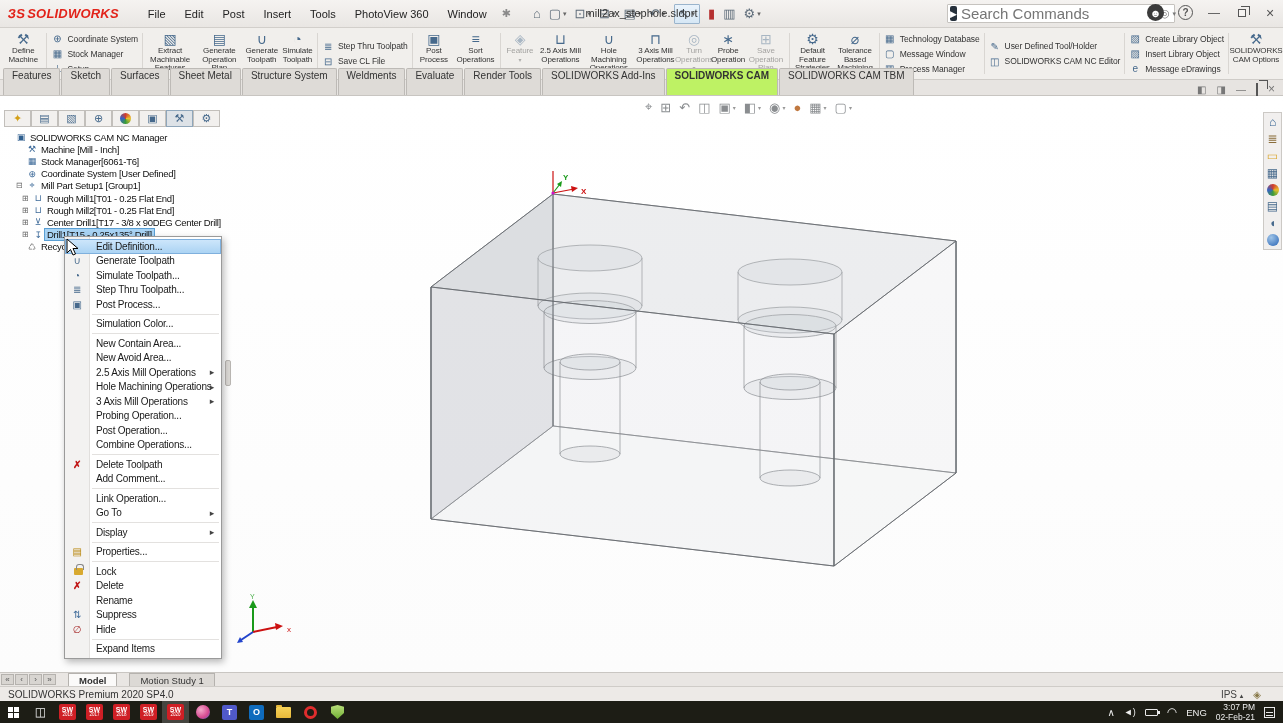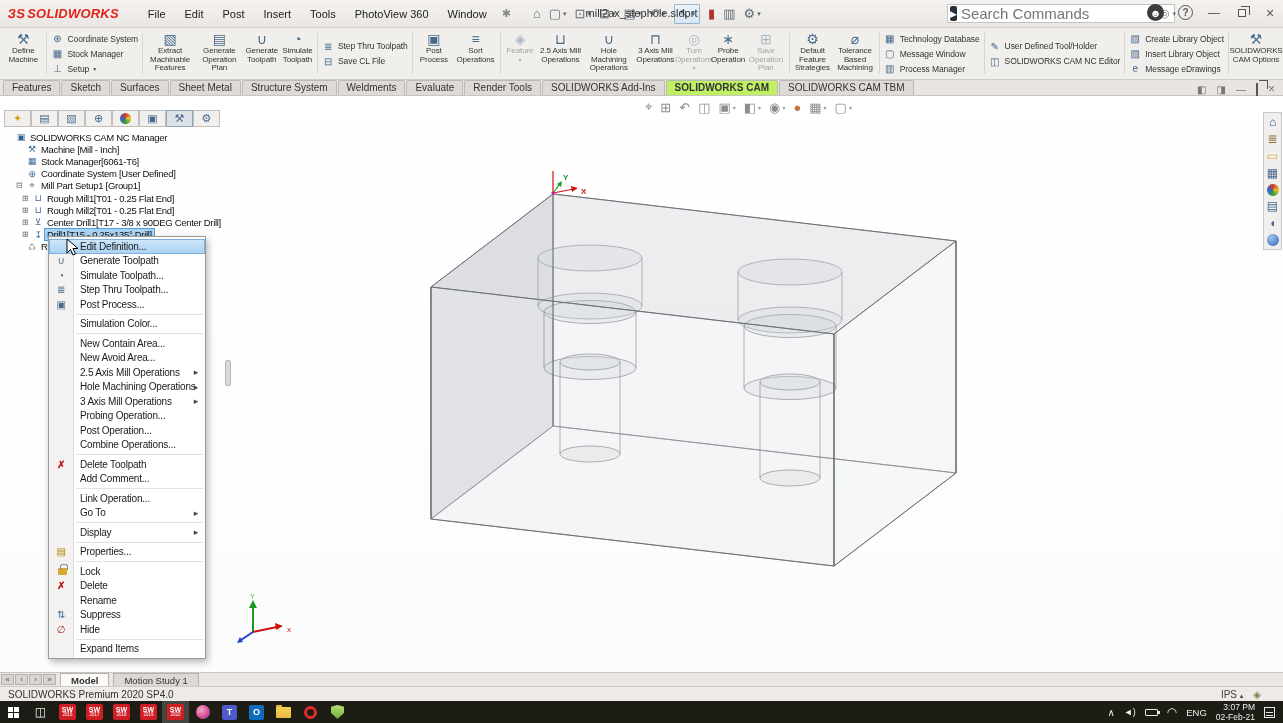--- a/index.html
+++ b/index.html
@@ -51,7 +51,7 @@
   #cmdtabs{position:absolute;left:0;top:80px;width:1283px;height:16px;background:#e7e4e1;
     border-bottom:1px solid #c8c5c1;display:flex;align-items:flex-end;padding-left:3px;z-index:4}
   .ctab{font-size:10px;color:#333;padding:1px 8px 1px 8px;border:1px solid #bdbab6;border-bottom:none;
-    background:#dedbd7;margin-right:1px;height:15px;white-space:nowrap;border-radius:2px 2px 0 0}
+    background:#dedbd7;margin-right:1px;height:27px;white-space:nowrap;border-radius:2px 2px 0 0}
   .ctab.active{background:#bef264;font-weight:bold}
   #doc-ctl{position:absolute;right:8px;top:82px;display:flex;gap:10px;align-items:center;z-index:6}
   .dctl{color:#777;font-size:10px}

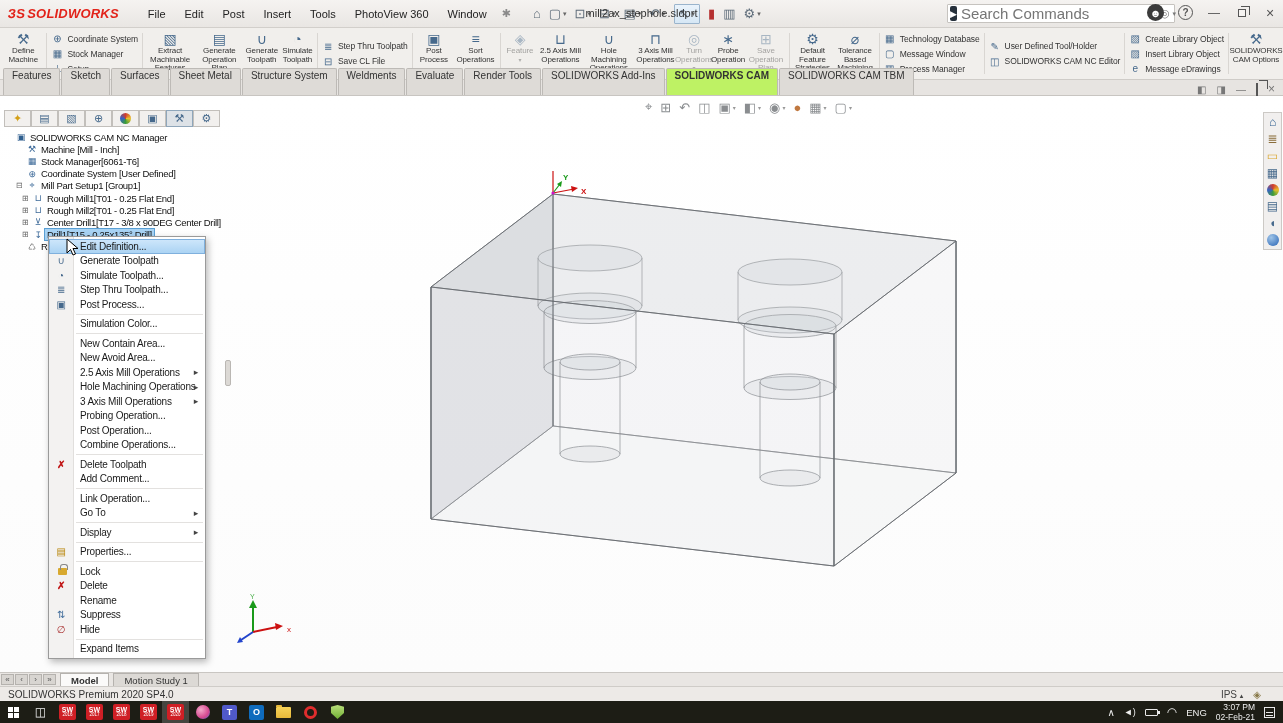--- a/index.html
+++ b/index.html
@@ -78,7 +78,7 @@
   .tlabel.selected{background:#a8d3f4;border:1px solid #5a9fd4}
   #splitter{position:absolute;left:225px;top:264px;width:6px;height:26px;background:#dcd9d5;border:1px solid #bab7b3;border-radius:2px}
   
-  #ctxmenu{position:absolute;left:48px;top:140px;width:158px;background:linear-gradient(90deg,#f3f2f1 0,#f3f2f1 24px,#e1dfdd 24px,#e1dfdd 25px,#ffffff 25px);
+  #ctxmenu{position:absolute;left:64px;top:140px;width:158px;background:linear-gradient(90deg,#f3f2f1 0,#f3f2f1 24px,#e1dfdd 24px,#e1dfdd 25px,#ffffff 25px);
     border:1px solid #9a9a9a;box-shadow:2px 3px 7px rgba(0,0,0,.28);padding:2px 0;z-index:20}
   .mrow{height:14.5px;display:flex;align-items:center;position:relative;font-size:10px;letter-spacing:-.2px;color:#1a1a1a;padding-left:31px;white-space:nowrap}
   .mrow.hl{background:linear-gradient(#cfe7fb,#a9d2f3);outline:1px solid #7fb0dd;outline-offset:-1px}

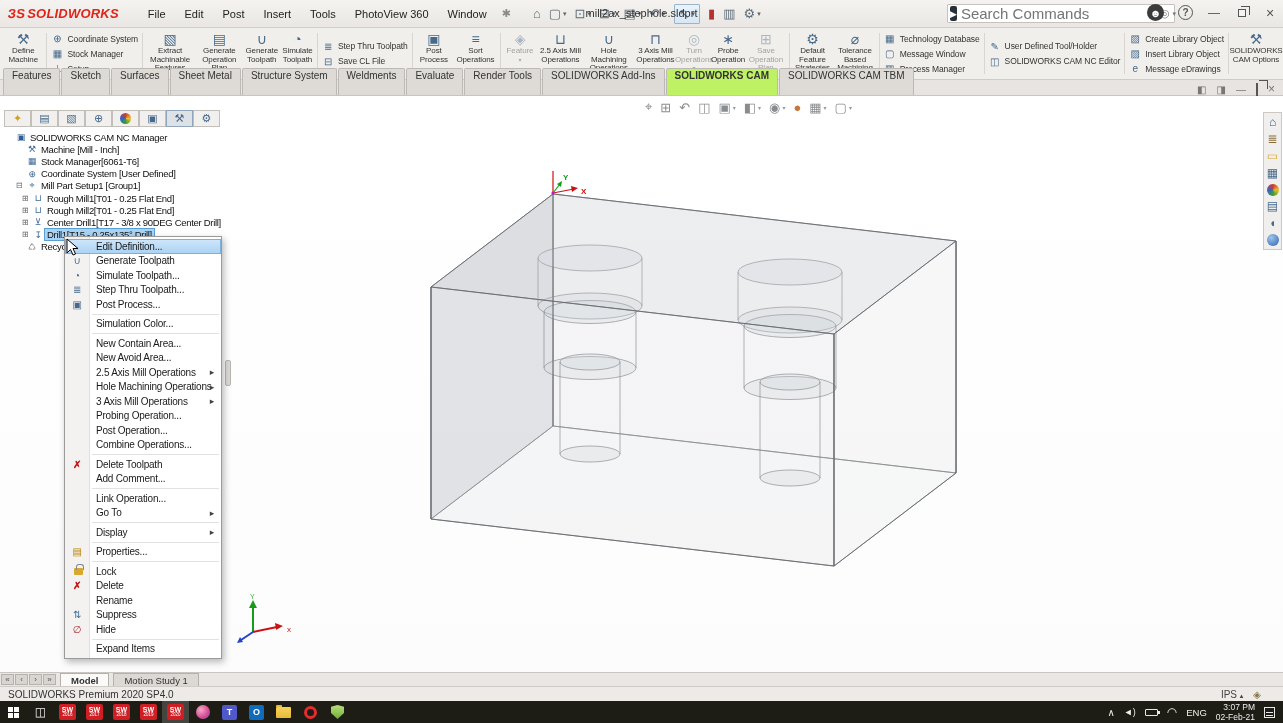--- a/index.html
+++ b/index.html
@@ -105,7 +105,7 @@
     display:flex;align-items:center;font-size:9.5px;z-index:5}
   .dnav{width:13px;height:11px;background:#d8d5d1;border:1px solid #b5b2ae;color:#555;font-size:8px;
     display:flex;align-items:center;justify-content:center;margin-left:1px}
-  .dtab{padding:0 10px;height:13px;display:flex;align-items:center;border:1px solid #b5b2ae;border-bottom:none;margin-left:4px;background:#dcd9d5;color:#333;white-space:nowrap}
+  .dtab{padding:0 10px;height:13px;display:flex;align-items:center;border:1px solid #b5b2ae;border-bottom:none;margin-left:12px;background:#dcd9d5;color:#333;white-space:nowrap}
   .dtab.active{background:#fbfaf9;font-weight:bold}
   #statusbar{position:absolute;left:0;top:686px;width:1283px;height:15px;background:#edeae7;border-top:1px solid #cfccc8;
     display:flex;align-items:center;padding:0 8px;font-size:10px;color:#333;z-index:5}

